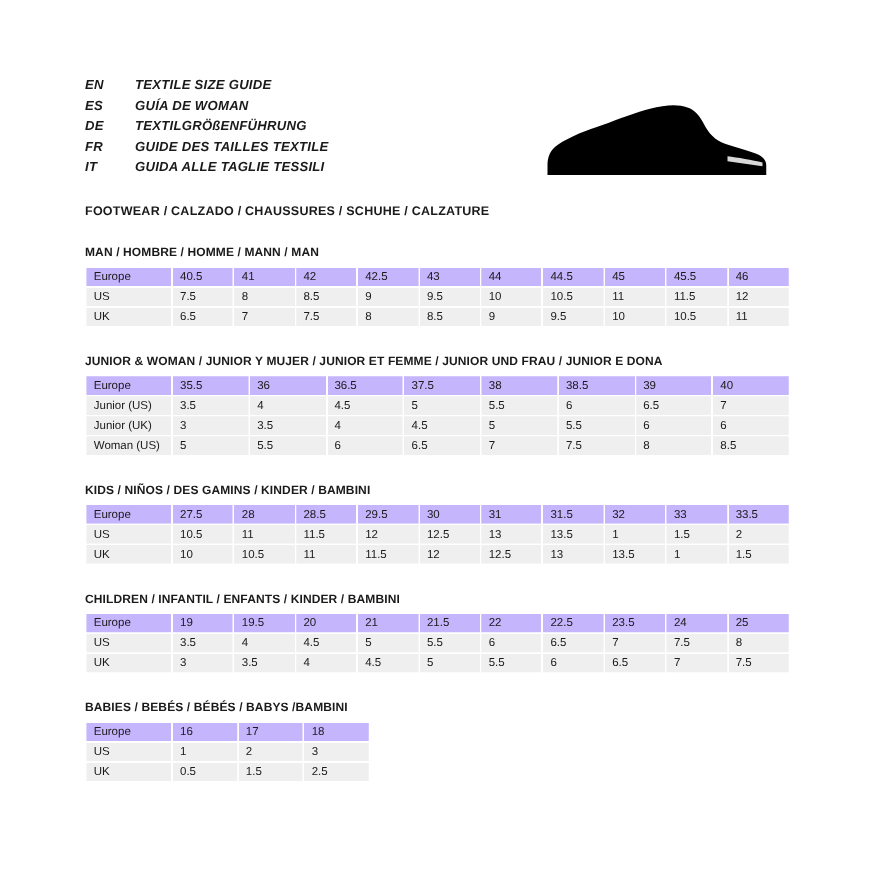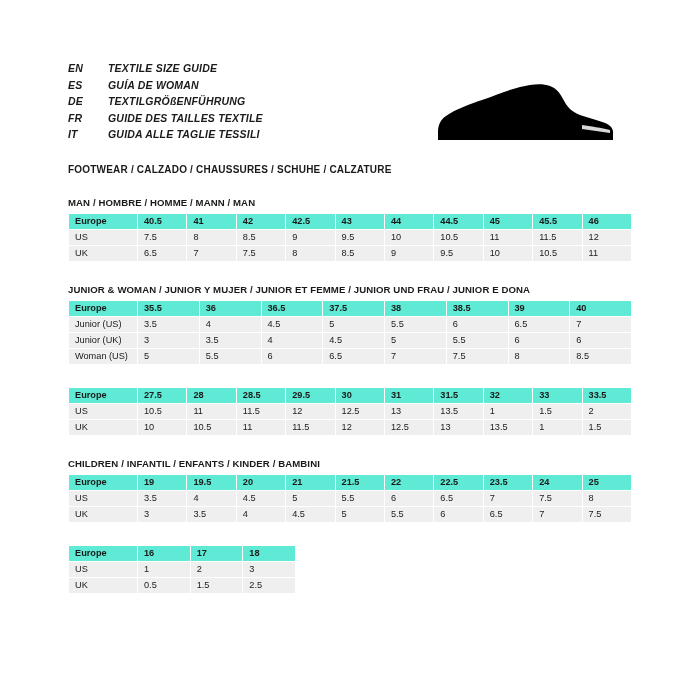--- a/index.html
+++ b/index.html
@@ -90,8 +90,8 @@
     overflow: hidden;
   }
   table.sizes tr.head td {
-    background: #5eead4;
-    font-weight: bold;
+    background: #c4b5fd;
+    font-weight: normal;
   }
   table.sizes tr.body td {
     background: #efefef;

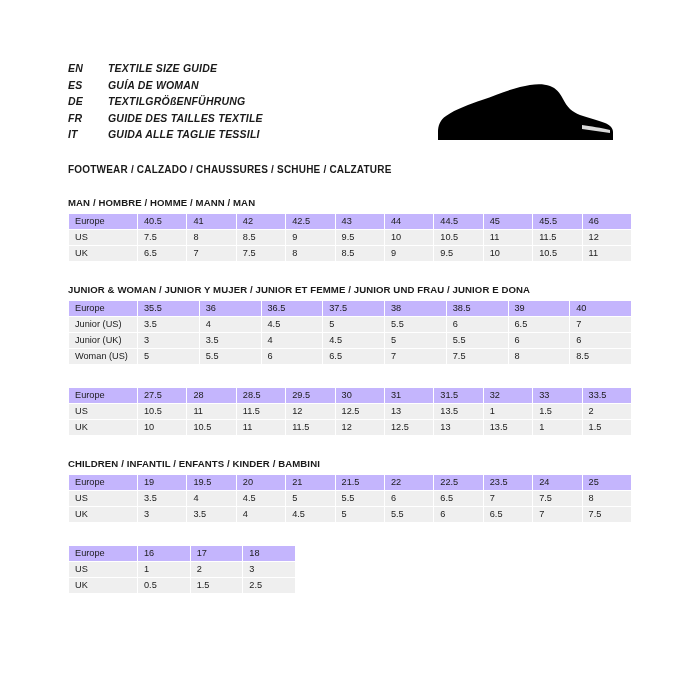--- a/index.html
+++ b/index.html
@@ -251,6 +251,7 @@
         </table>
       </div>
       <div class="group">
+        <div class="group-title">KIDS / NIÑOS / DES GAMINS / KINDER / BAMBINI</div>
         <table class="sizes wide">
           <tbody>
             <tr class="head">

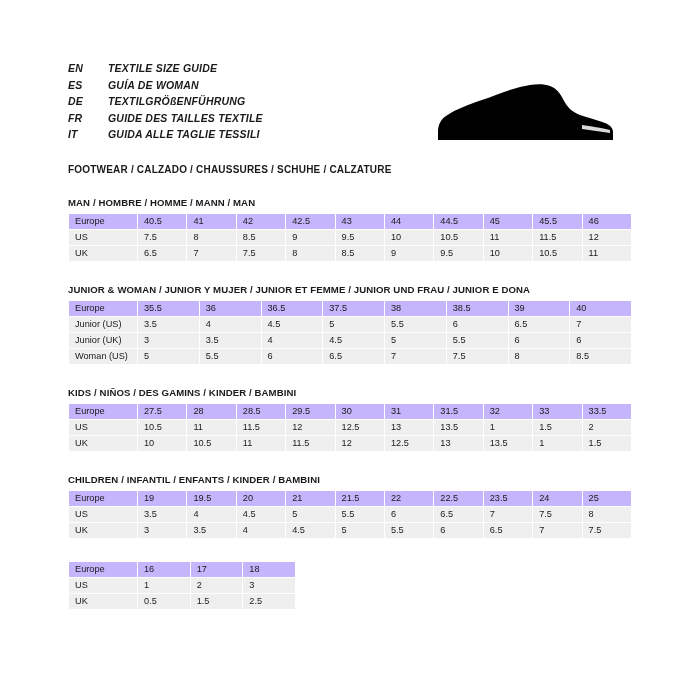--- a/index.html
+++ b/index.html
@@ -343,6 +343,7 @@
         </table>
       </div>
       <div class="group">
+        <div class="group-title">BABIES / BEBÉS / BÉBÉS / BABYS /BAMBINI</div>
         <table class="sizes babies">
           <tbody>
             <tr class="head">

